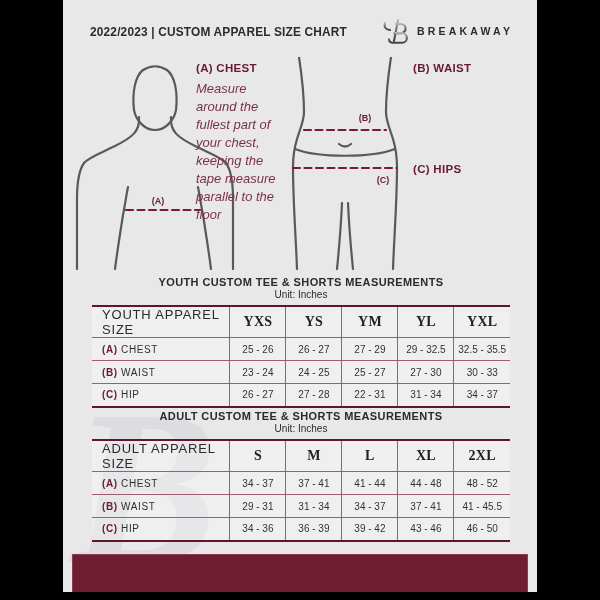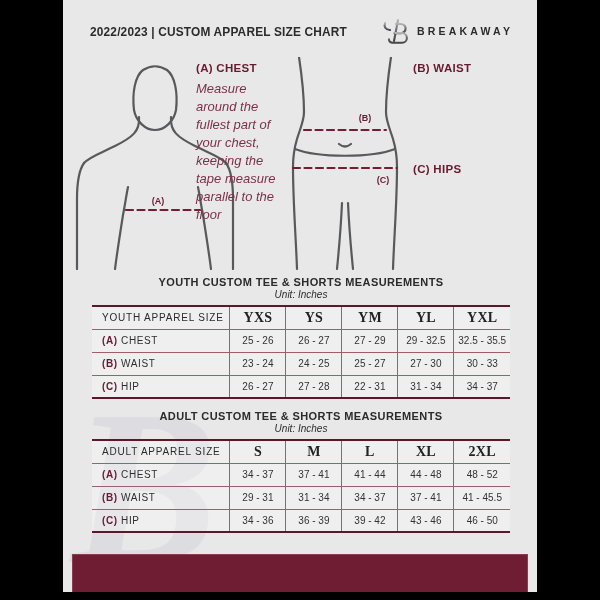--- a/index.html
+++ b/index.html
@@ -42,7 +42,7 @@
   .youth-section { top:276px; }
   .adult-section { top:410px; }
   .tbl-title { text-align:center; font-weight:bold; font-size:11px; color:#2b2b2b; letter-spacing:0.4px; }
-  .tbl-unit  { text-align:center; font-style:italic; font-size:10px; color:#2b2b2b; margin-top:1px; }
+  .tbl-unit  { text-align:center; font-size:10px; color:#2b2b2b; margin-top:1px; }
   table { width:100%; border-collapse:collapse; table-layout:fixed; margin-top:5px;
     border-top:2px solid #5e1628; border-bottom:2px solid #5e1628; background:rgba(255,255,255,0.30); }
   th, td { height:23px; font-size:10px; color:#333; text-align:center; font-weight:normal;

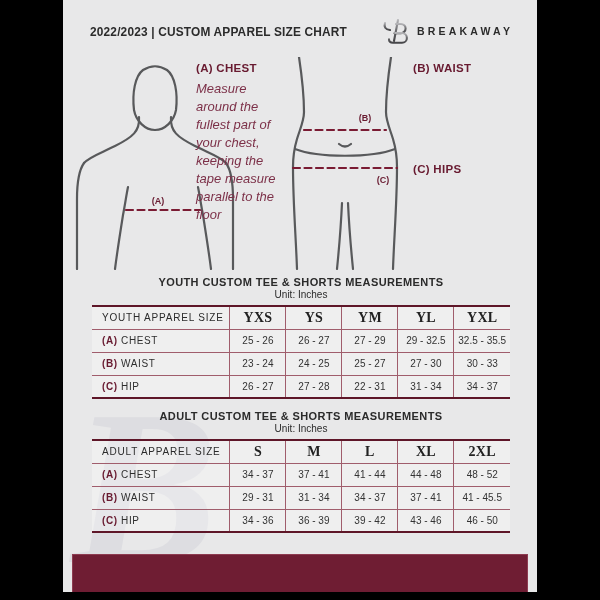--- a/index.html
+++ b/index.html
@@ -50,7 +50,7 @@
   thead th { border-top:none; }
   tr > *:first-child { border-left:none; }
   th.label-col, td.label-col { width:33%; text-align:left; padding-left:10px; }
-  thead th.label-col { font-size:10px; letter-spacing:0.8px; color:#2b2b2b; }
+  thead th.label-col { font-size:13px; letter-spacing:0.8px; color:#2b2b2b; }
   thead th.size-col  { font-weight:bold; font-size:14px; color:#222; letter-spacing:0.3px;font-family:Liberation Serif, serif; }
   td.label-col { letter-spacing:0.6px; color:#2e2e2e; }
   td.label-col .key { color:#681a30; font-weight:bold; }

